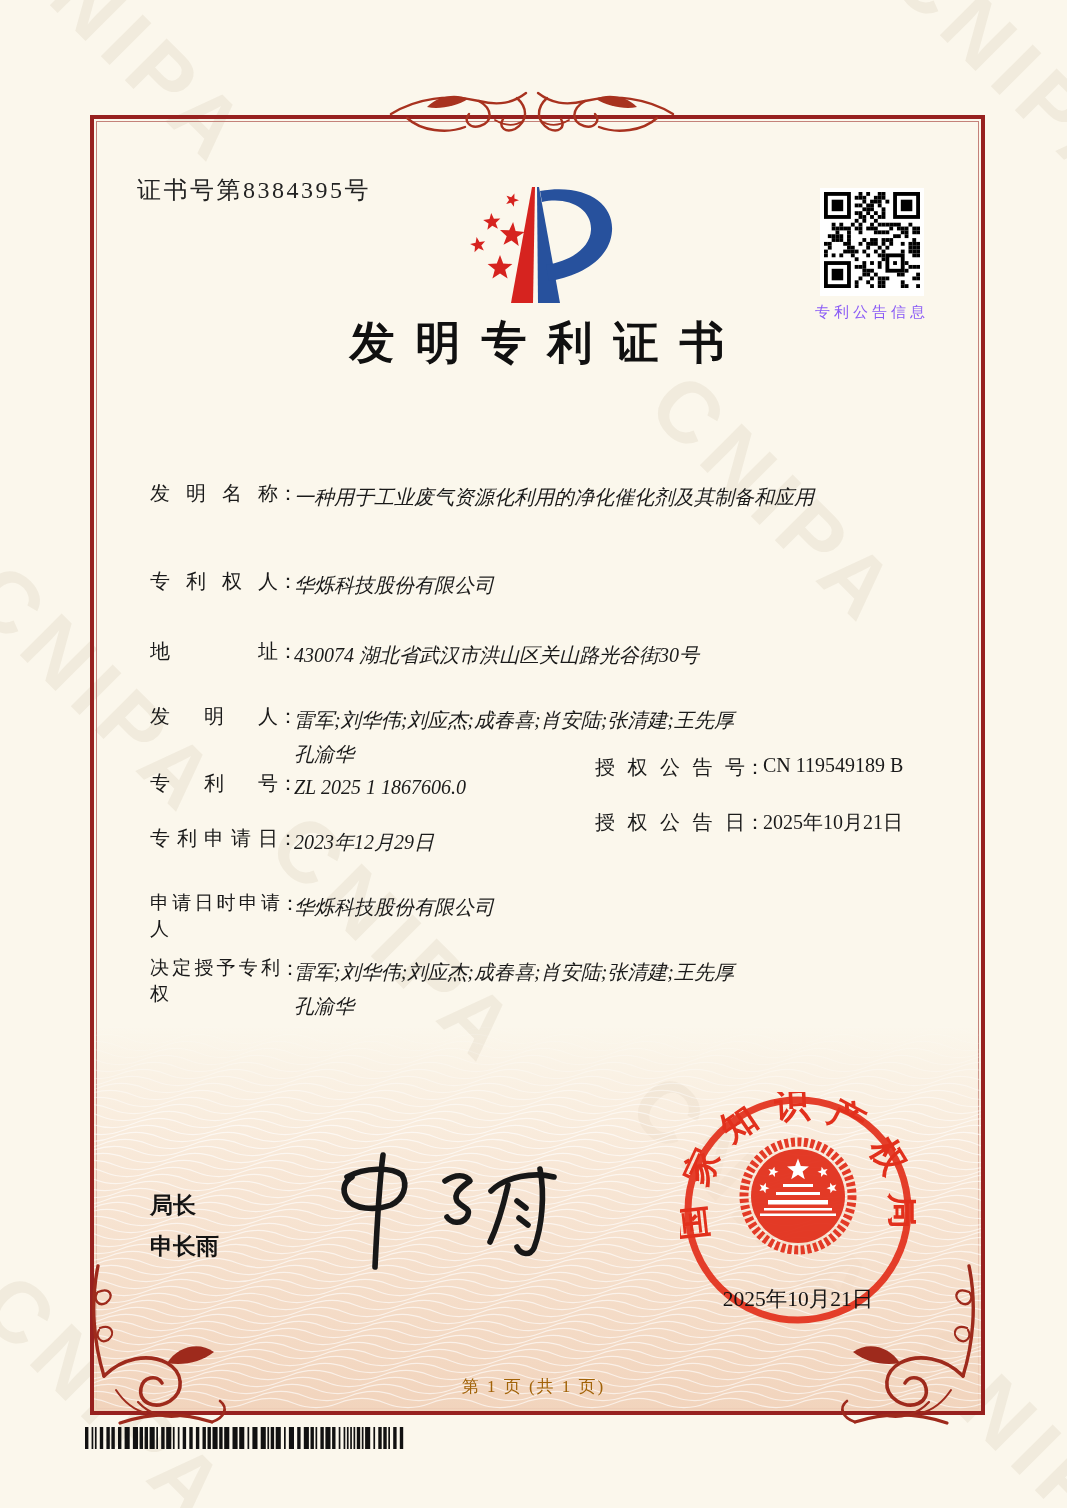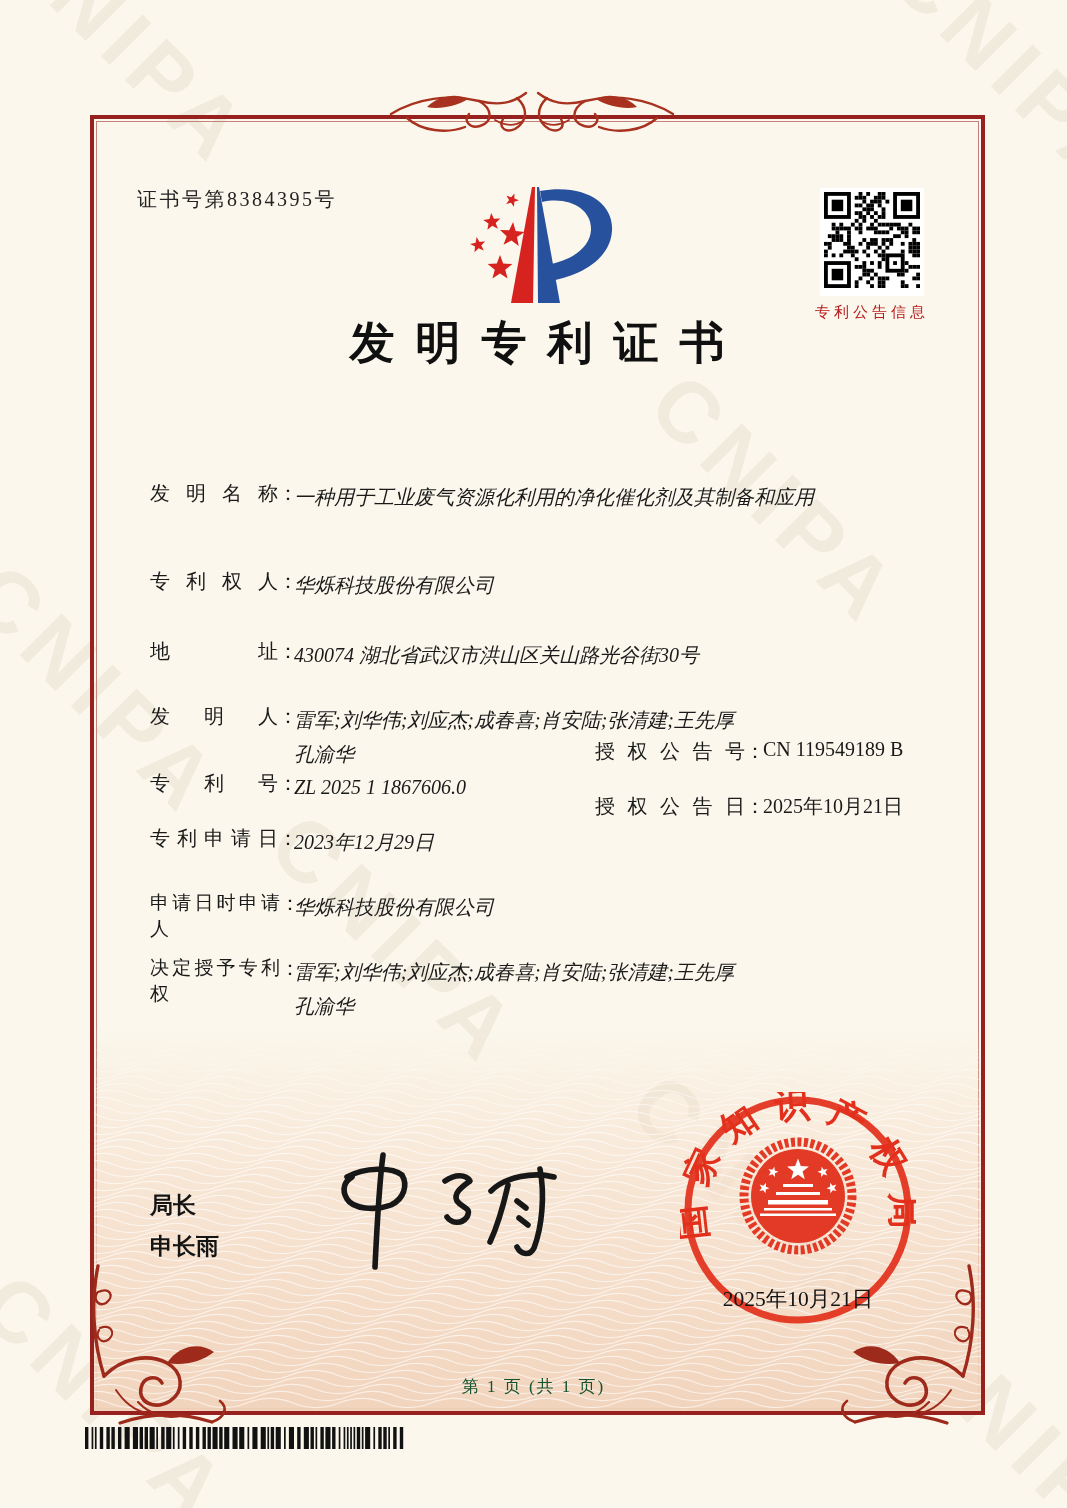--- a/index.html
+++ b/index.html
@@ -20,7 +20,7 @@
   .orn{position:absolute;z-index:3;pointer-events:none;}
   
   .ct{position:absolute;z-index:4;}
-  .cert-no{left:137px;top:174px;font-size:20px;letter-spacing:2.5px;color:#232323;margin-top:12px;}
+  .cert-no{left:137px;top:174px;font-size:24px;letter-spacing:2.5px;color:#232323;}
   .logo{left:448px;top:182px;}
   .qr-box{left:812px;top:188px;width:120px;text-align:center;}
   .qr-white{background:#fff;display:inline-block;padding:4px;}

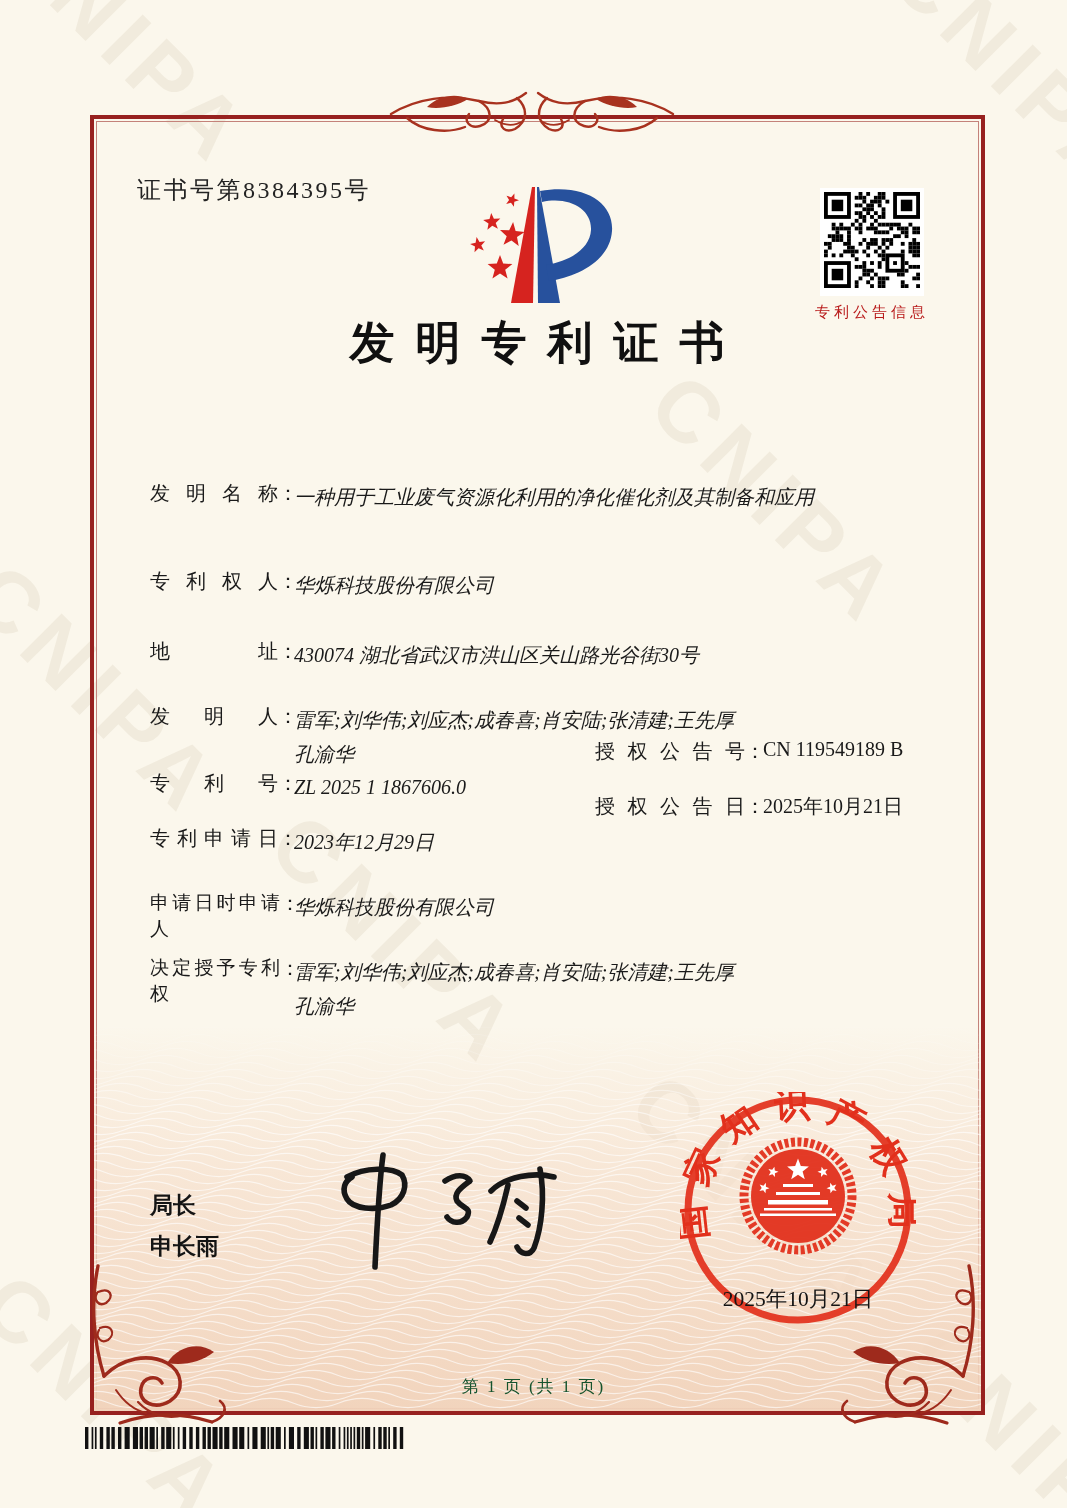--- a/index.html
+++ b/index.html
@@ -24,7 +24,7 @@
   .logo{left:448px;top:182px;}
   .qr-box{left:812px;top:188px;width:120px;text-align:center;}
   .qr-white{background:#fff;display:inline-block;padding:4px;}
-  .qr-caption{margin-top:7px;font-size:15px;letter-spacing:4px;color:#b91c1c;}
+  .qr-caption{margin-top:7px;font-size:15px;letter-spacing:4px;color:#8b5cf6;}
   .title{left:0;top:313px;width:1067px;text-align:center;font-size:45px;font-weight:700;
          letter-spacing:21px;padding-left:28px;box-sizing:border-box;color:#101010;}
   .row{position:absolute;left:150px;font-size:20px;z-index:4;margin-top:32px;}

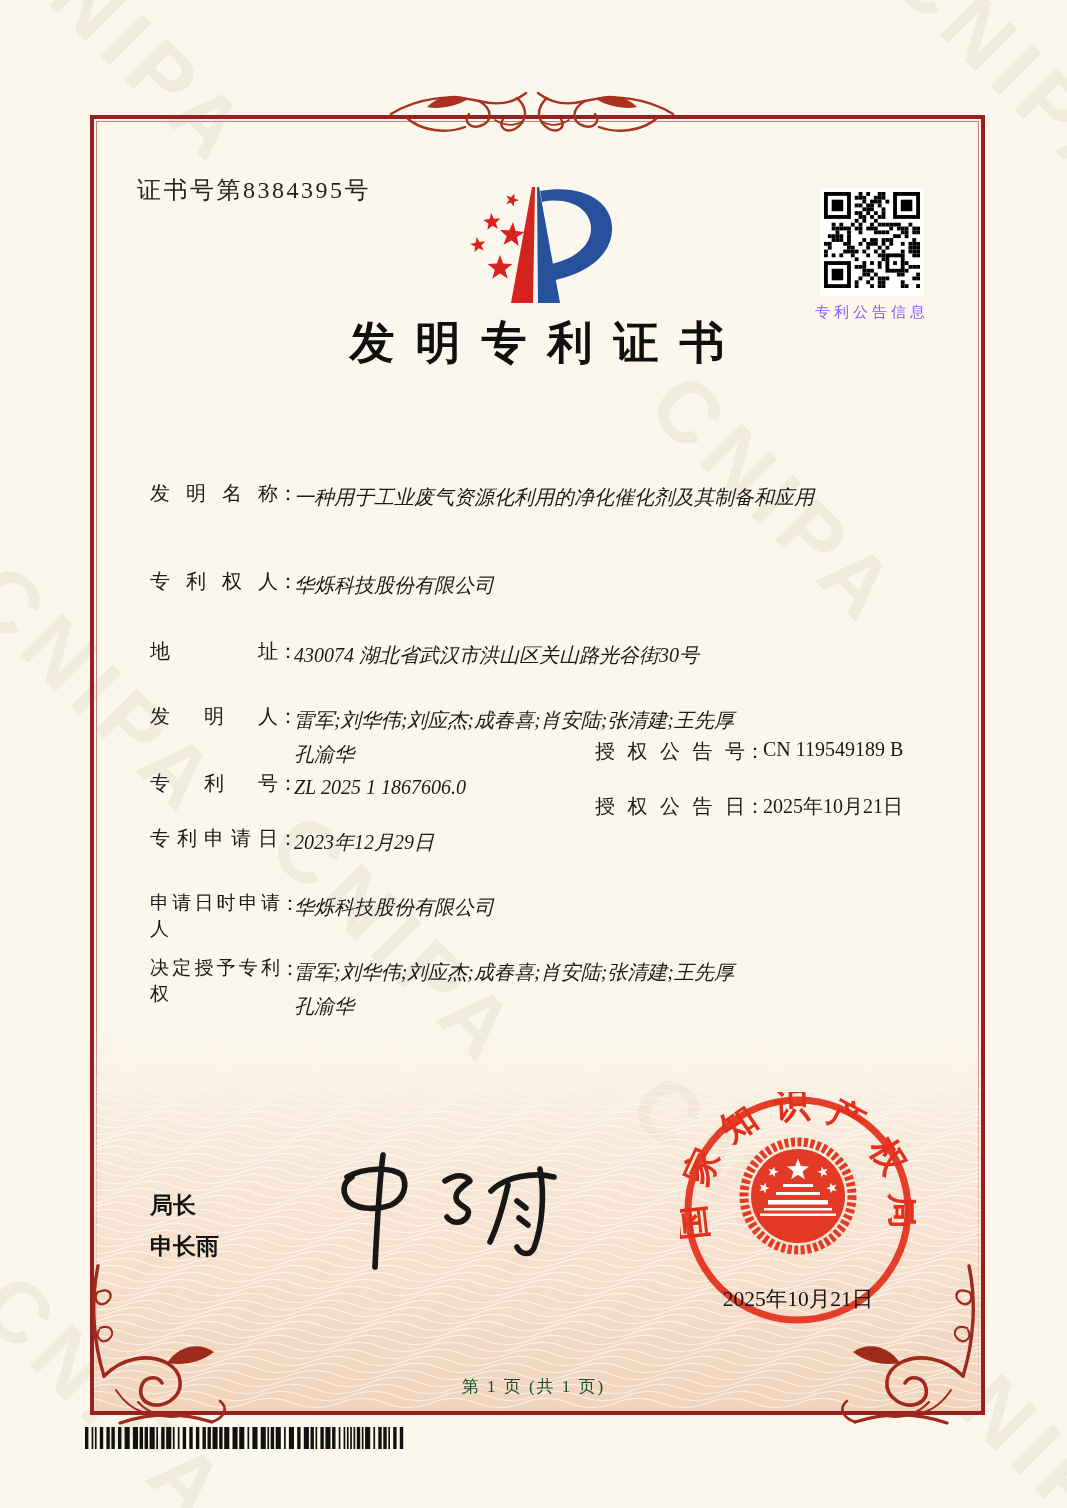--- a/index.html
+++ b/index.html
@@ -28,7 +28,7 @@
   .title{left:0;top:313px;width:1067px;text-align:center;font-size:45px;font-weight:700;
          letter-spacing:21px;padding-left:28px;box-sizing:border-box;color:#101010;}
   .row{position:absolute;left:150px;font-size:20px;z-index:4;margin-top:32px;}
-  .row2{position:absolute;left:595px;font-size:20px;z-index:4;}
+  .row2{position:absolute;left:595px;font-size:20px;z-index:4;margin-top:16px;}
   .lab{display:inline-block;width:128px;text-align:justify;text-align-last:justify;vertical-align:top;}
   .lab2{display:inline-block;width:150px;text-align:justify;text-align-last:justify;vertical-align:top;}
   .lab.long{font-size:19px;width:130px;}

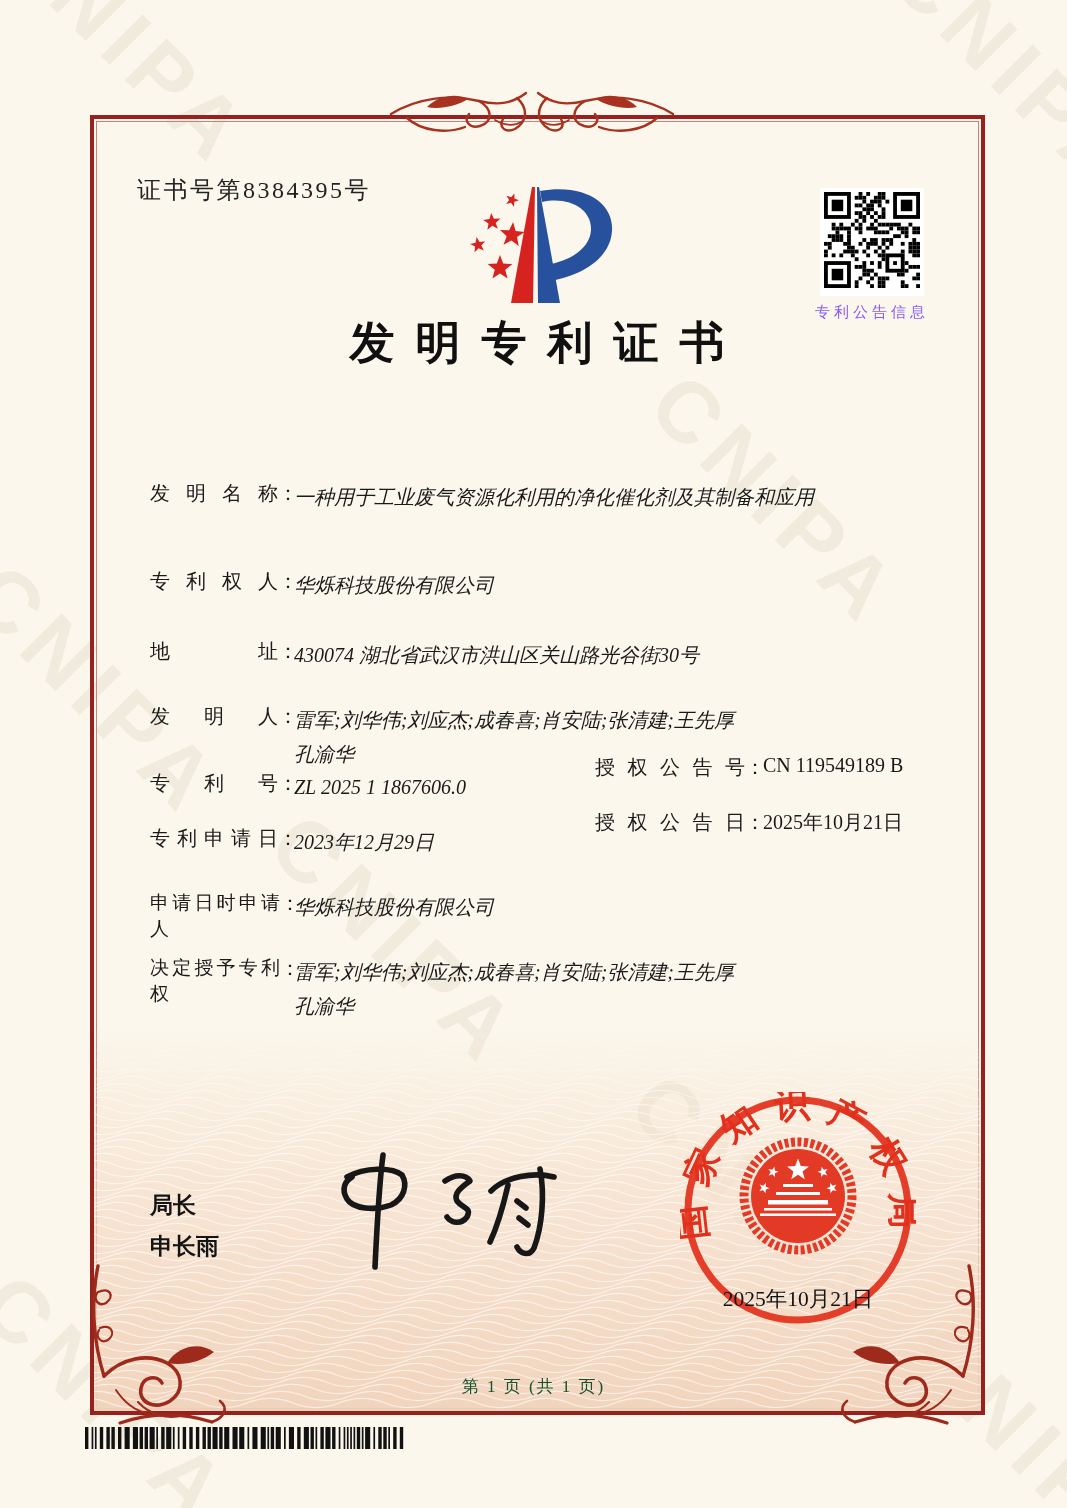--- a/index.html
+++ b/index.html
@@ -42,7 +42,7 @@
             font-weight:700;font-size:23px;color:#141414;}
   .sig{left:295px;top:1143px;}
   .seal{left:680px;top:1092px;}
-  .footer{left:0;top:1375px;width:1067px;text-align:center;font-size:17px;letter-spacing:2px;color:#14532d;}
+  .footer{left:0;top:1375px;width:1067px;text-align:center;font-size:17px;letter-spacing:2px;color:#a16207;}
   .barcode{left:85px;top:1427px;}
 </style>
 </head>

